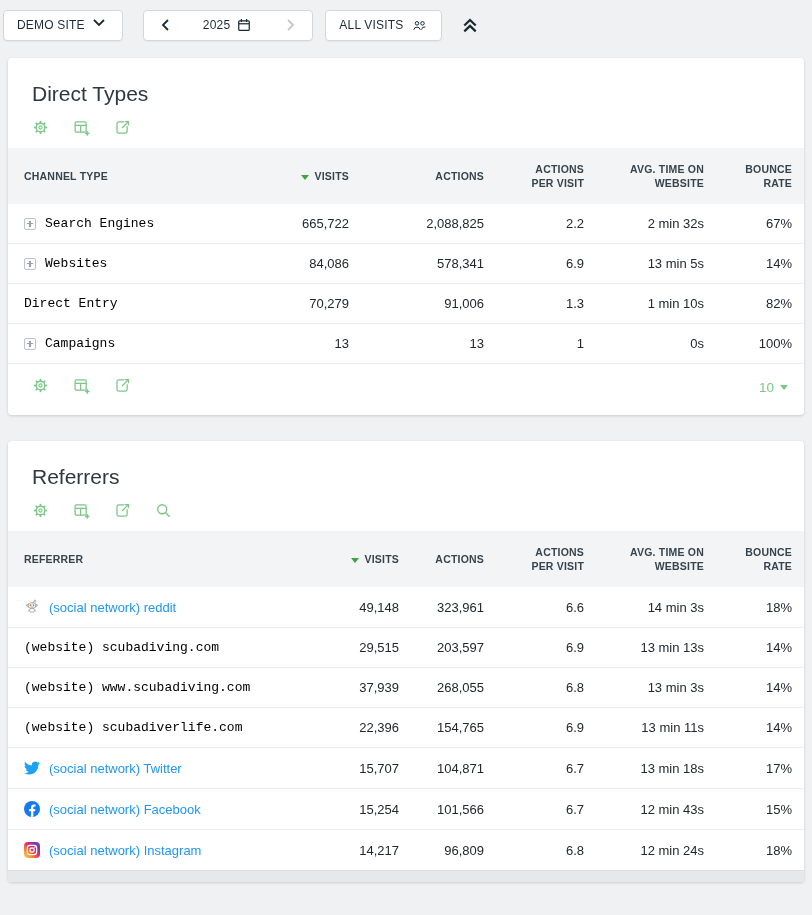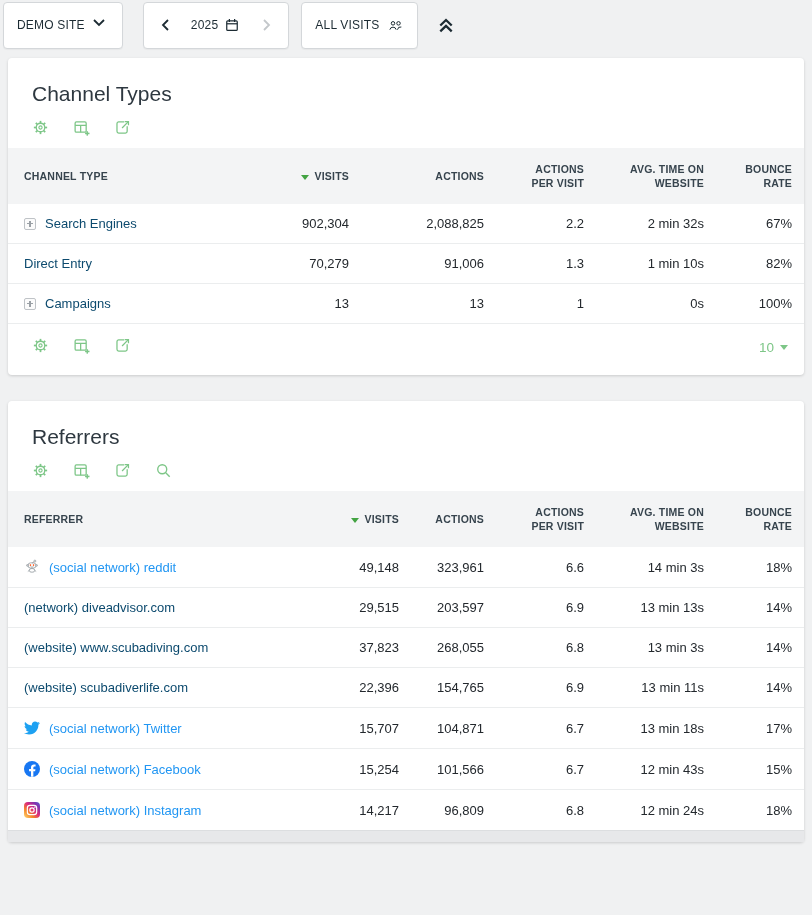--- a/index.html
+++ b/index.html
@@ -14,7 +14,7 @@
   .topbar { display:flex; align-items:center; padding:6px 0 0 3px; height:44px; }
   .btn {
     background:#fff; border:1px solid #d4d7da; border-radius:4px;
-    height:47px; display:inline-flex; align-items:center; gap:8px;
+    height:31px; display:inline-flex; align-items:center; gap:8px;
     padding:0 13px; font-size:12px; letter-spacing:.2px; color:#1c2b33;
     box-shadow:0 1px 1px rgba(0,0,0,.04); cursor:pointer; white-space:nowrap;justify-content:center;
   }

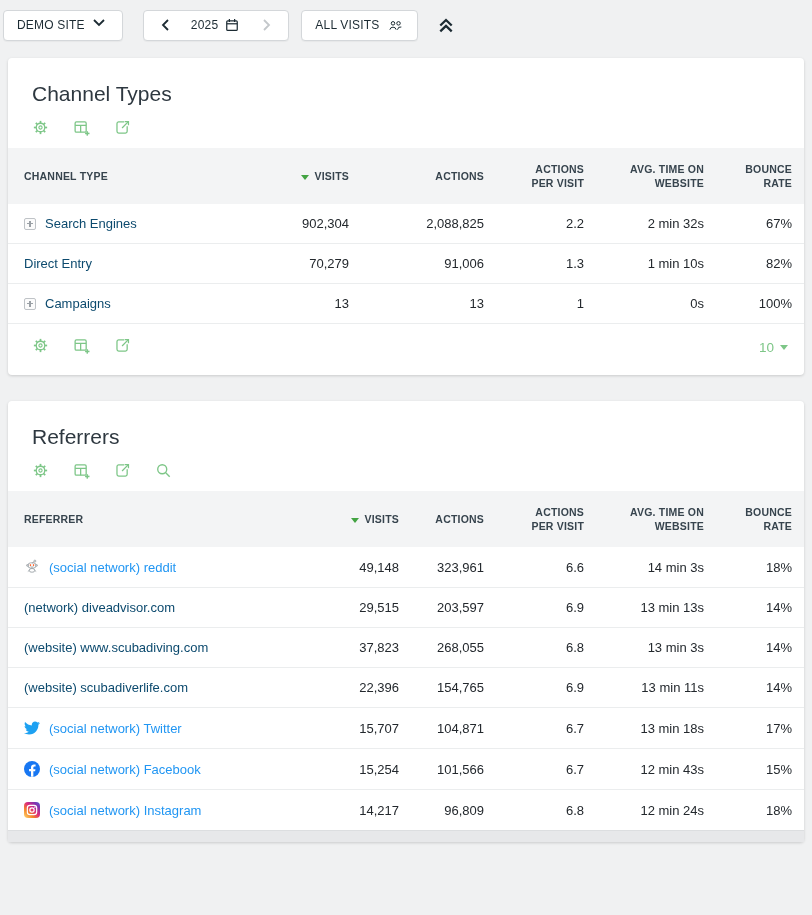--- a/index.html
+++ b/index.html
@@ -18,7 +18,7 @@
     padding:0 13px; font-size:12px; letter-spacing:.2px; color:#1c2b33;
     box-shadow:0 1px 1px rgba(0,0,0,.04); cursor:pointer; white-space:nowrap;justify-content:center;
   }
-  .date-group { margin-left:20px; padding:0 9px; gap:4px; }
+  .date-group { margin-left:20px; padding:0 9px; gap:16px; }
   .date-group .nav-seg { display:inline-flex; align-items:center; padding:0 8px; height:100%; }
   .date-label { display:inline-flex; align-items:center; gap:7px; padding:0 10px; }
   .segment-btn { margin-left:12px; }

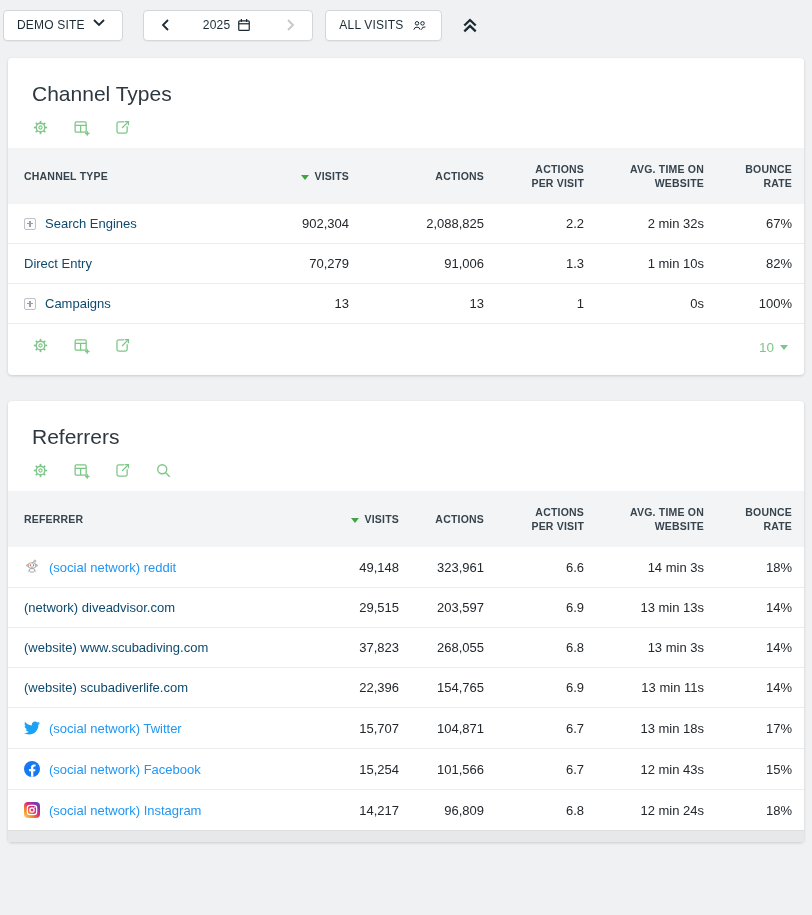--- a/index.html
+++ b/index.html
@@ -140,7 +140,7 @@
 </div>
 
 <div class="card card-1">
-  <h2 class="card-title">Channel Types</h2>
+  <h2 class="card-title">Direct Types</h2>
 
   <div class="widget-icons">
     <span class="wicon">

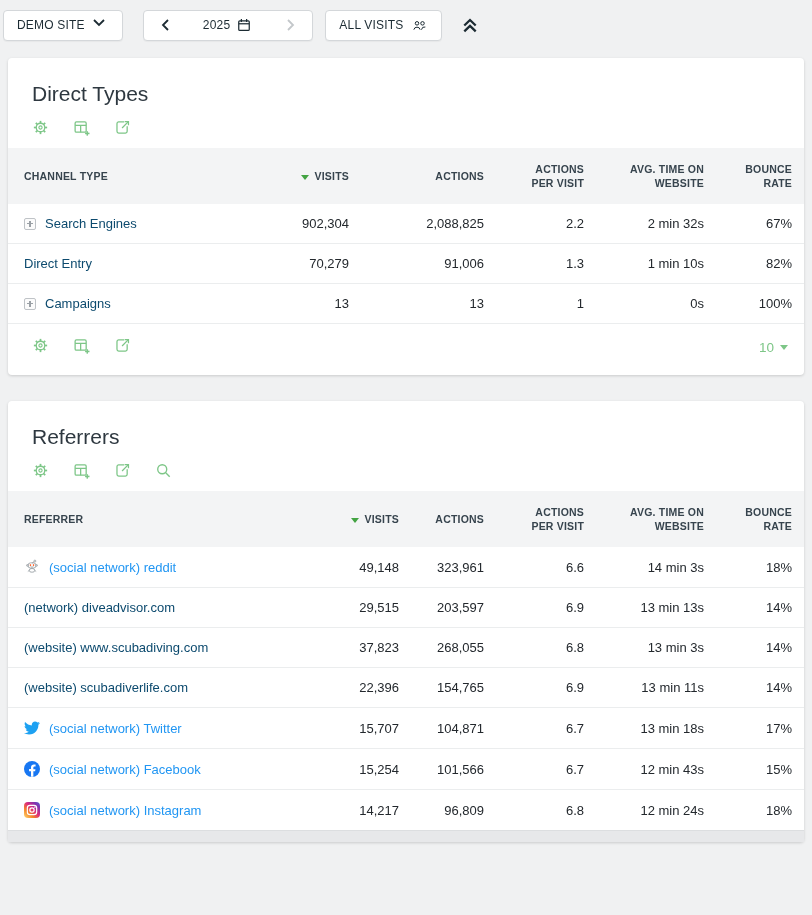--- a/index.html
+++ b/index.html
@@ -55,7 +55,7 @@
   td.bounce-col, th.bounce-col { padding-right:12px; }
   .dim-inner { display:flex; align-items:center; gap:9px; }
   .row-link { color:#2196f3; text-decoration:none; cursor:pointer; }
-  .plain-label { color:#0c4a6e; }
+  .plain-label { color:#000000;font-family:Liberation Mono, monospace; }
   
   .expand-box {
     position:relative; width:12px; height:12px; flex:0 0 12px;

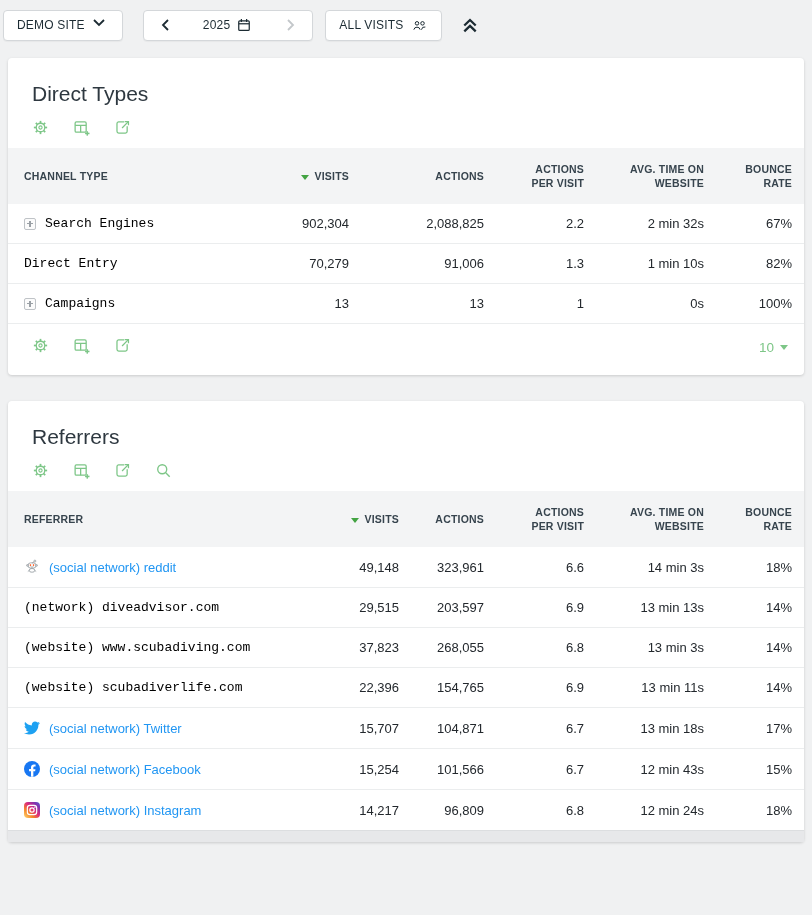--- a/index.html
+++ b/index.html
@@ -215,7 +215,7 @@
               <span class="plain-label">Search Engines</span>
             </span>
           </td>
-        <td>902,304</td>
+        <td>665,722</td>
         <td>2,088,825</td>
         <td>2.2</td>
         <td>2 min 32s</td>

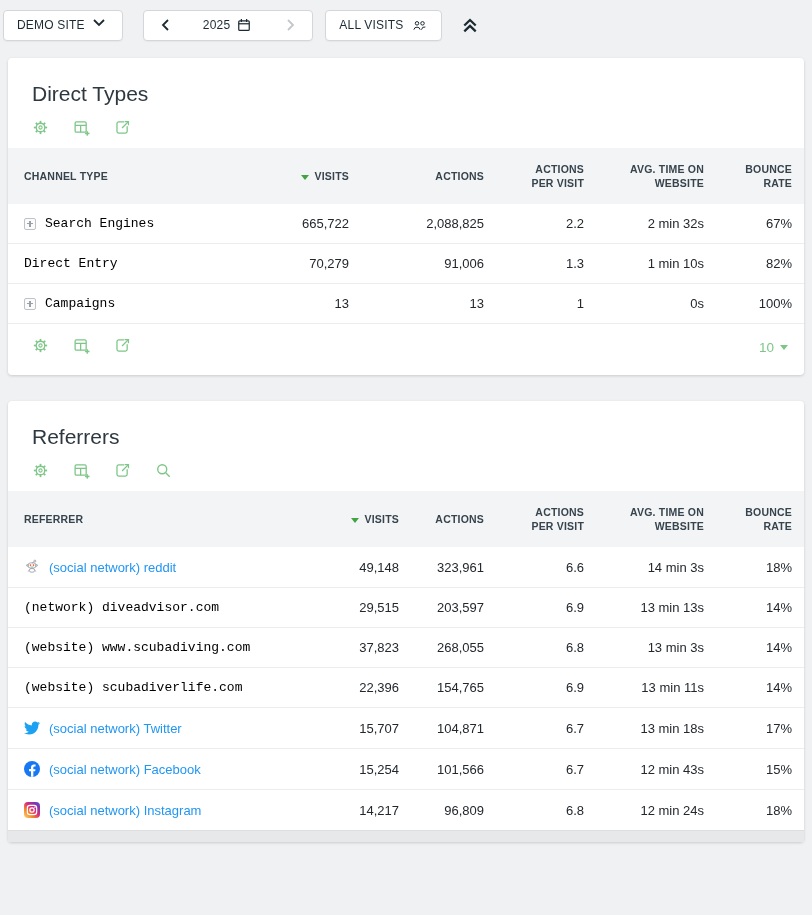--- a/index.html
+++ b/index.html
@@ -220,6 +220,19 @@
         <td>2.2</td>
         <td>2 min 32s</td>
         <td class="bounce-col">67%</td>
+      </tr>
+      <tr>
+        <td class="dim-col">
+            <span class="dim-inner">
+              <span class="expand-box"></span>
+              <span class="plain-label">Websites</span>
+            </span>
+          </td>
+        <td>84,086</td>
+        <td>578,341</td>
+        <td>6.9</td>
+        <td>13 min 5s</td>
+        <td class="bounce-col">14%</td>
       </tr>
       <tr>
         <td class="dim-col">

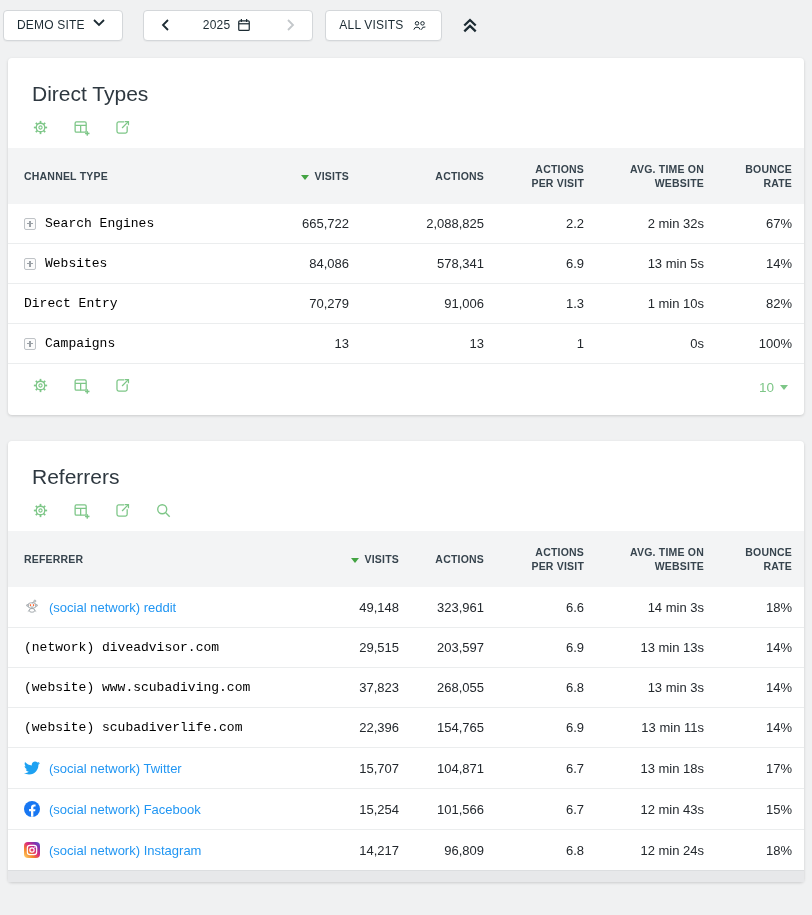--- a/index.html
+++ b/index.html
@@ -412,7 +412,7 @@
       <tr>
         <td class="dim-col">
             <span class="dim-inner">
-              <span class="plain-label">(network) diveadvisor.com</span>
+              <span class="plain-label">(website) scubadiving.com</span>
             </span>
           </td>
         <td>29,515</td>

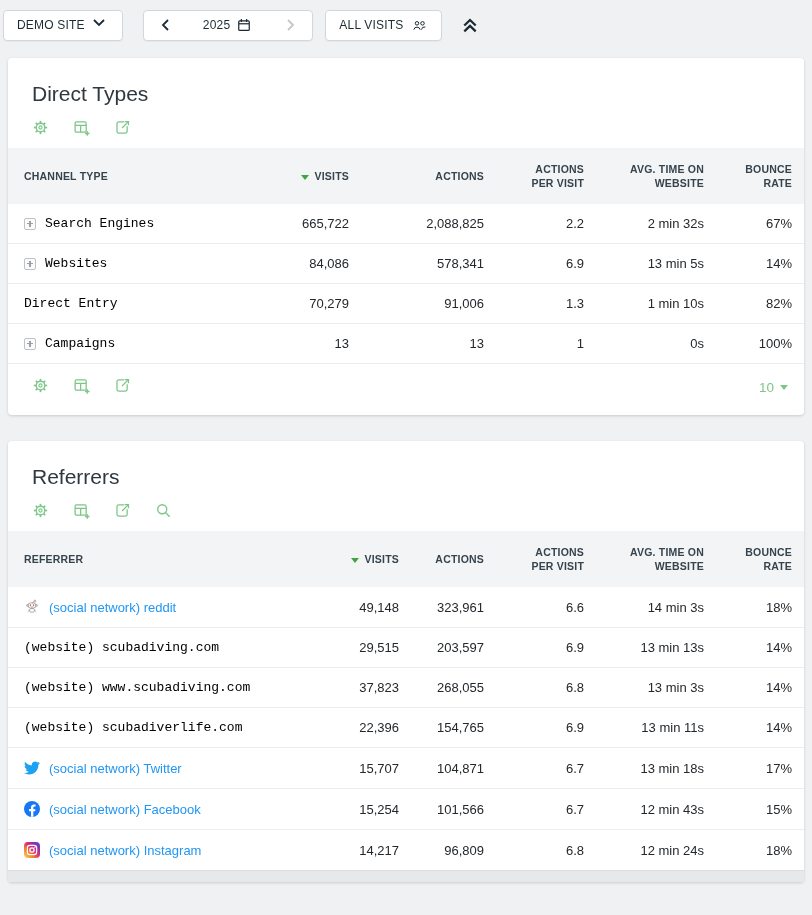--- a/index.html
+++ b/index.html
@@ -427,7 +427,7 @@
               <span class="plain-label">(website) www.scubadiving.com</span>
             </span>
           </td>
-        <td>37,823</td>
+        <td>37,939</td>
         <td>268,055</td>
         <td>6.8</td>
         <td>13 min 3s</td>

